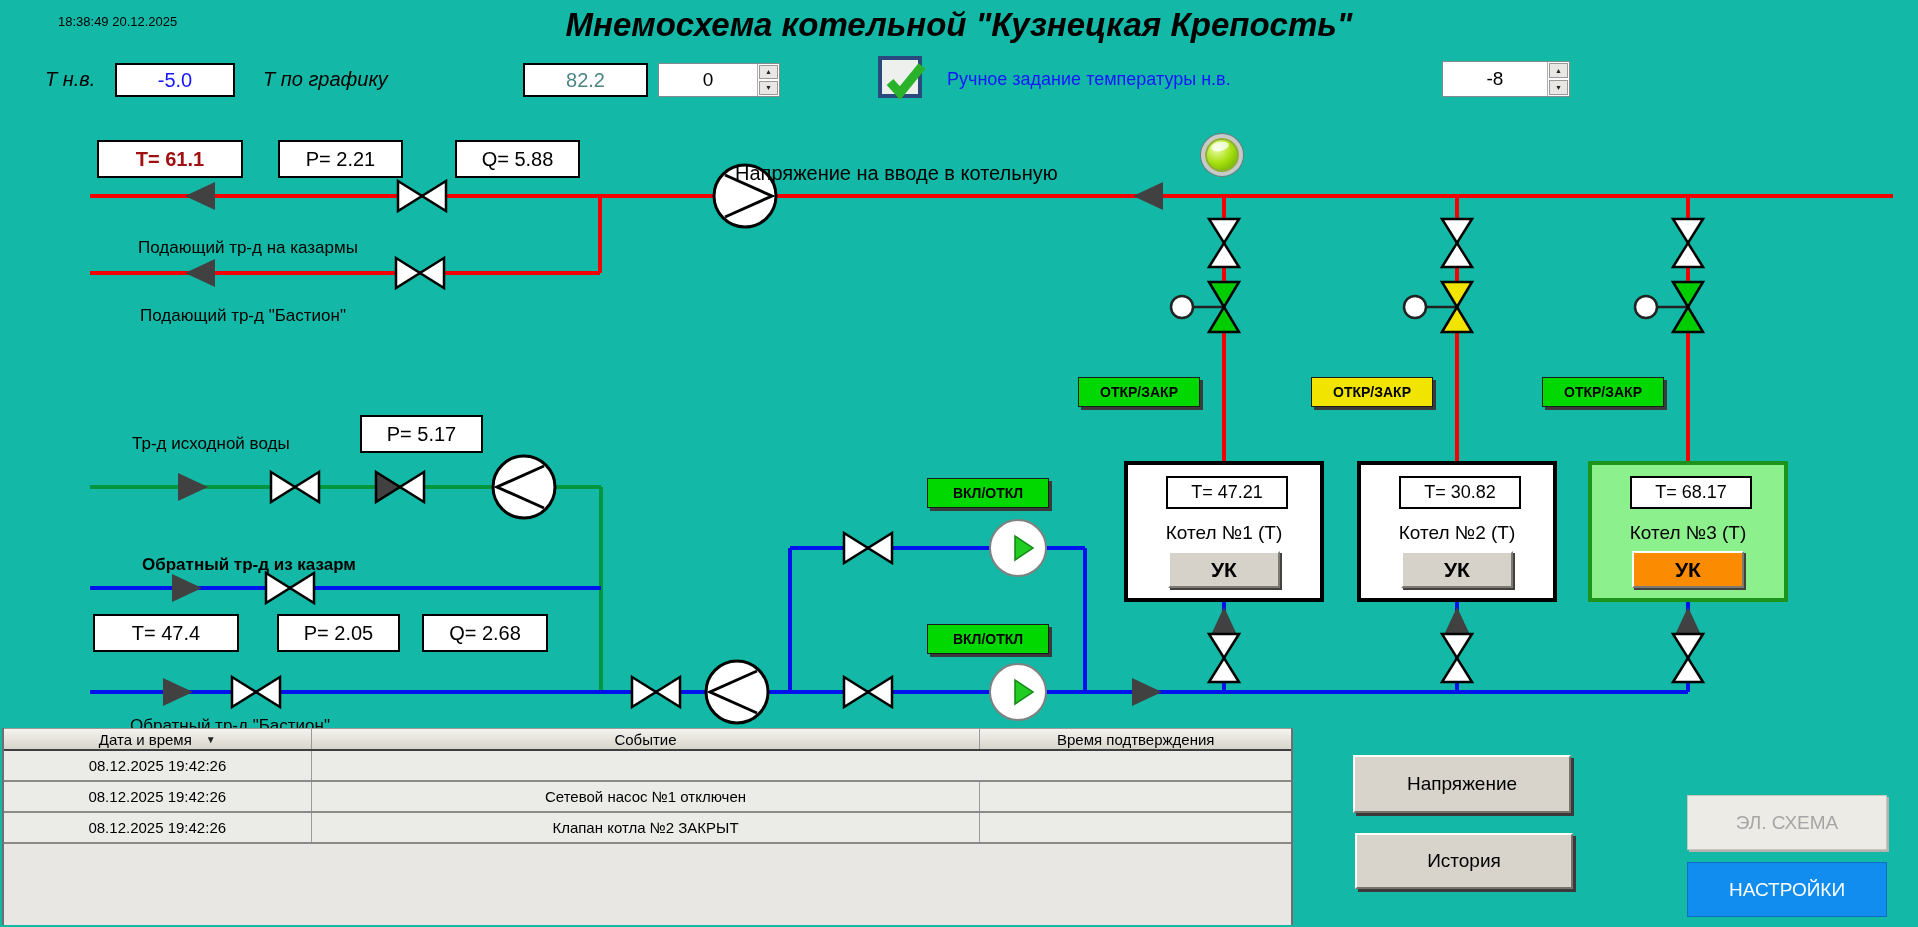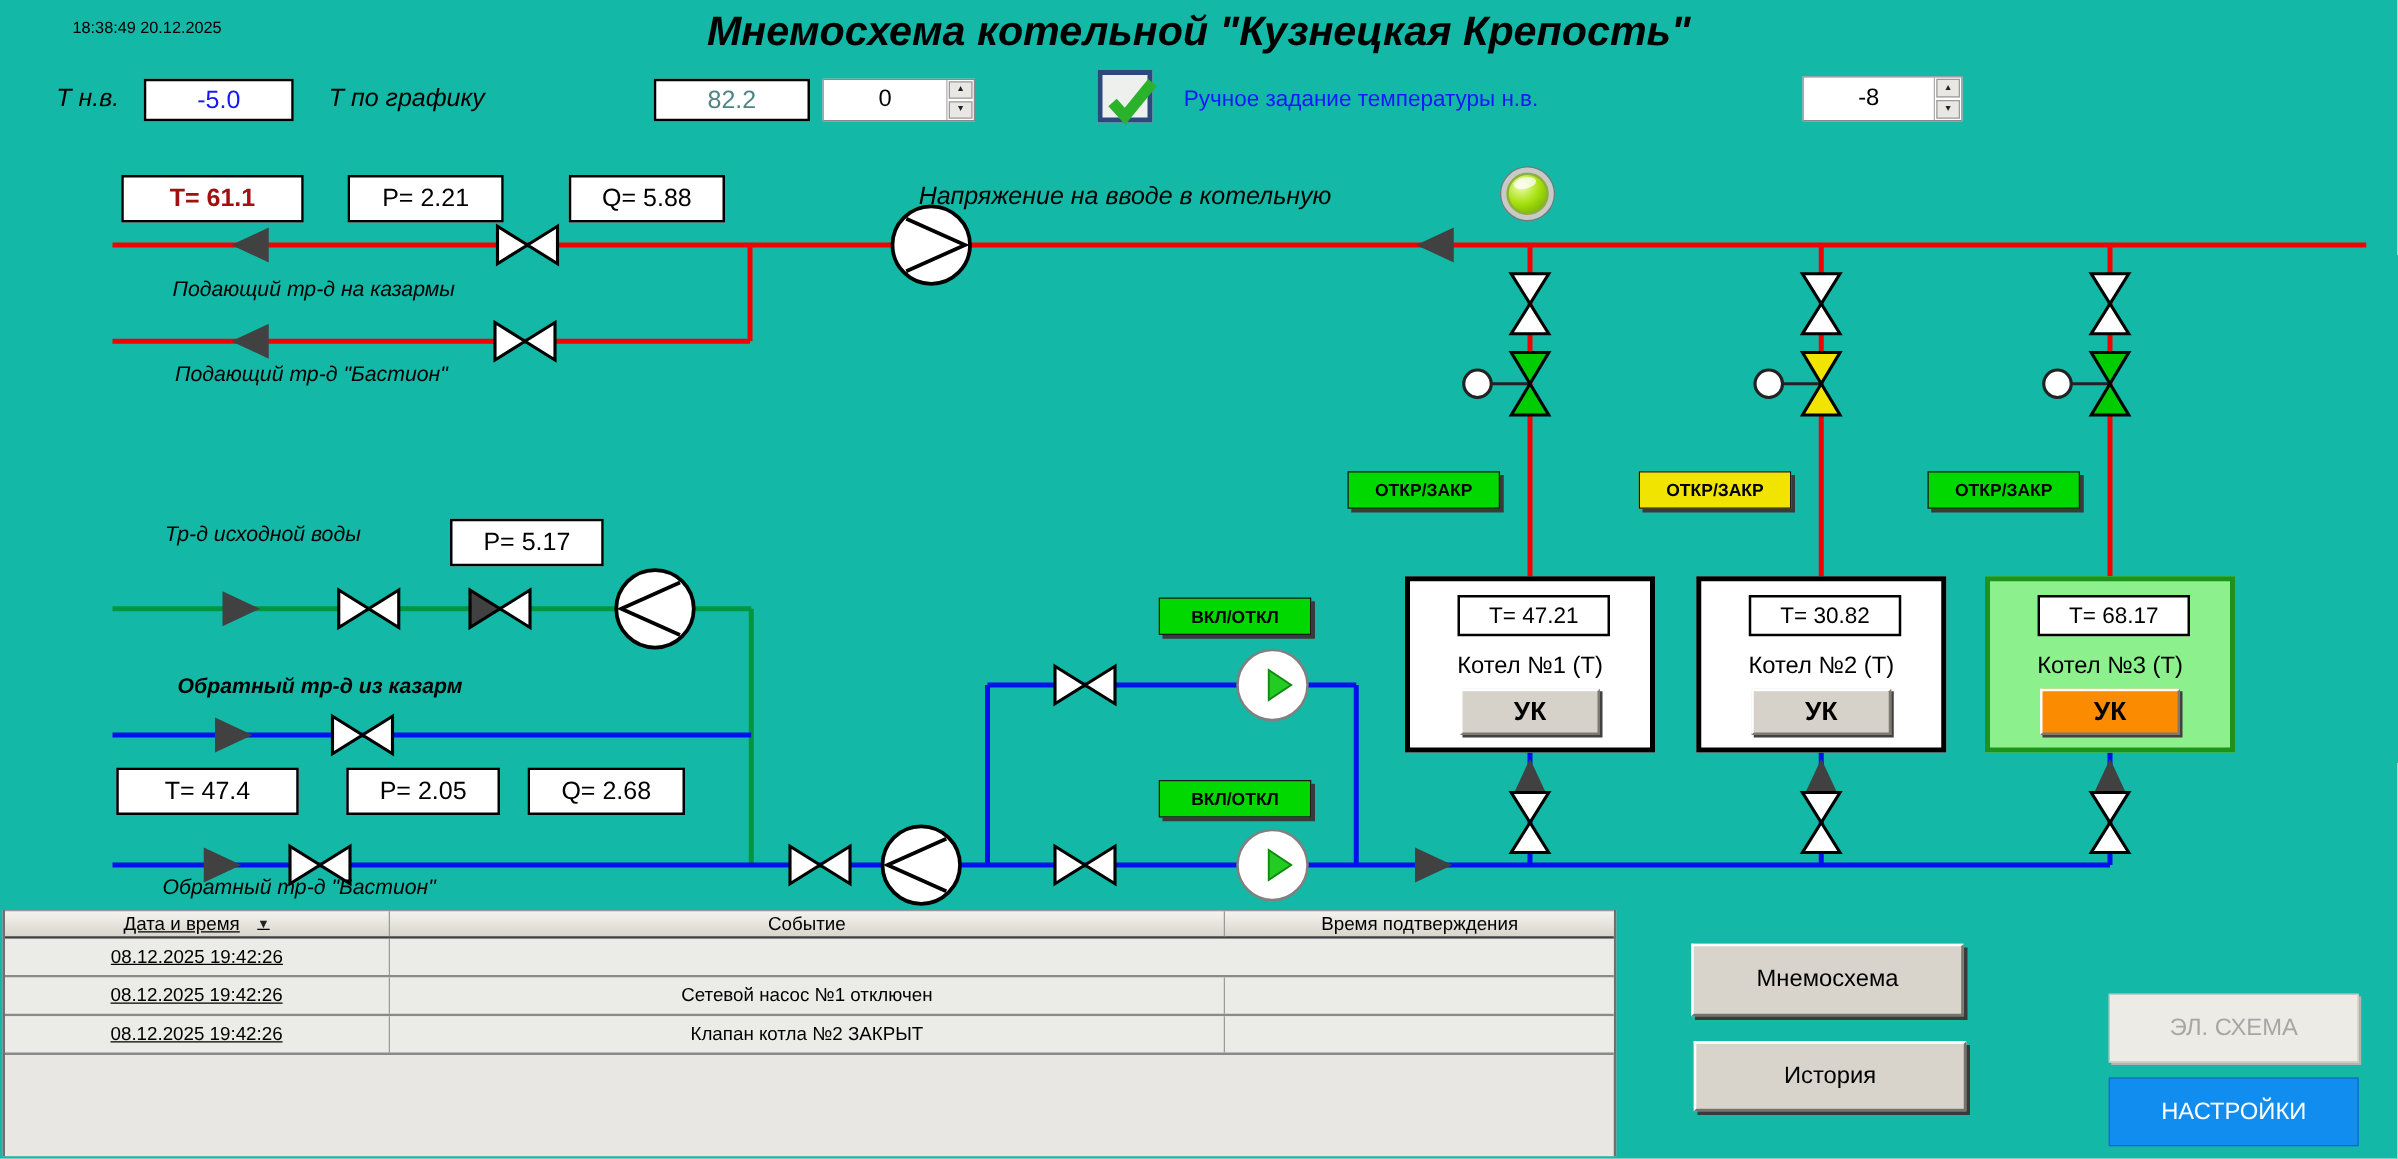--- a/index.html
+++ b/index.html
@@ -22,7 +22,7 @@
   .chk svg{position:absolute;left:-2px;top:-4px;}
   .blue-label{color:var(--label_blue,#1616ff);font-size:18px;}
   
-  .pipe-label{font-size:17px;font-style:italic;white-space:nowrap;}
+  .pipe-label{font-size:17px;white-space:nowrap;margin-top:16px;}
   .bold{font-weight:bold;}
   
   .sbtn{display:flex;align-items:center;justify-content:center;font-size:14px;font-weight:bold;

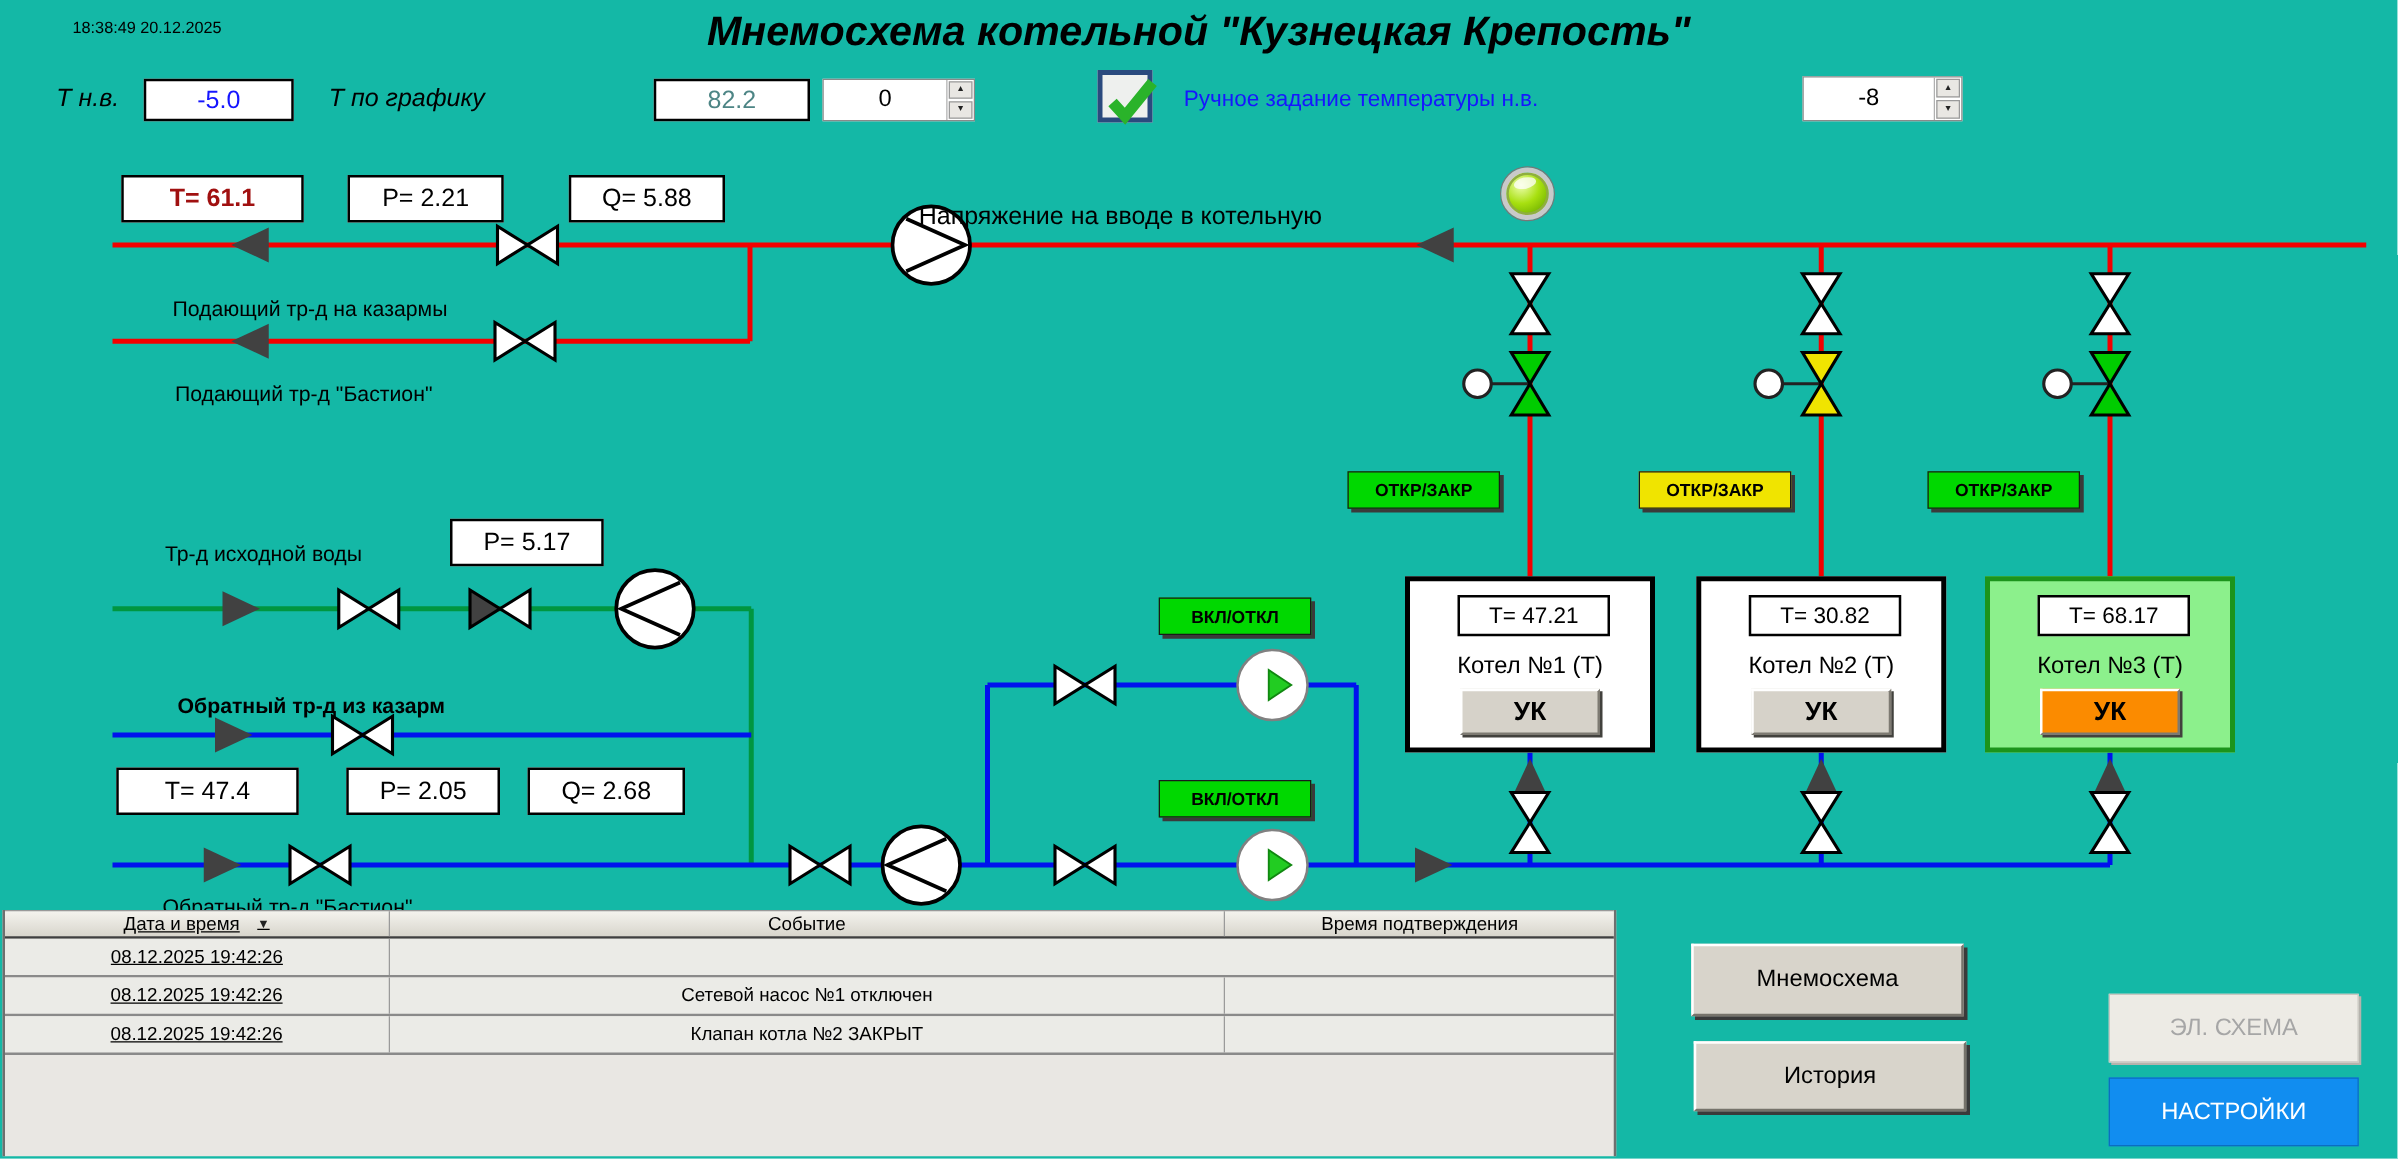--- a/index.html
+++ b/index.html
@@ -51,7 +51,7 @@
             box-sizing:border-box;position:relative;}
   .evt-row{display:flex;height:29px;background:#ebebe7;border-bottom:2px solid #8a8a8a;}
   .evt-row .c{display:flex;align-items:center;justify-content:center;border-right:1px solid #9a9a9a;box-sizing:border-box;}
-  .c1{width:308px;text-decoration:underline;} .c2{width:670px;} .c3{width:311px;border-right:none !important;}
+  .c1{width:308px;} .c2{width:670px;} .c3{width:311px;border-right:none !important;}
   .sort-ic{font-size:10px;margin-left:14px;color:#222;}
   
   .act-btn{background:#d8d4cb;border-top:2px solid #fff;border-left:2px solid #fff;

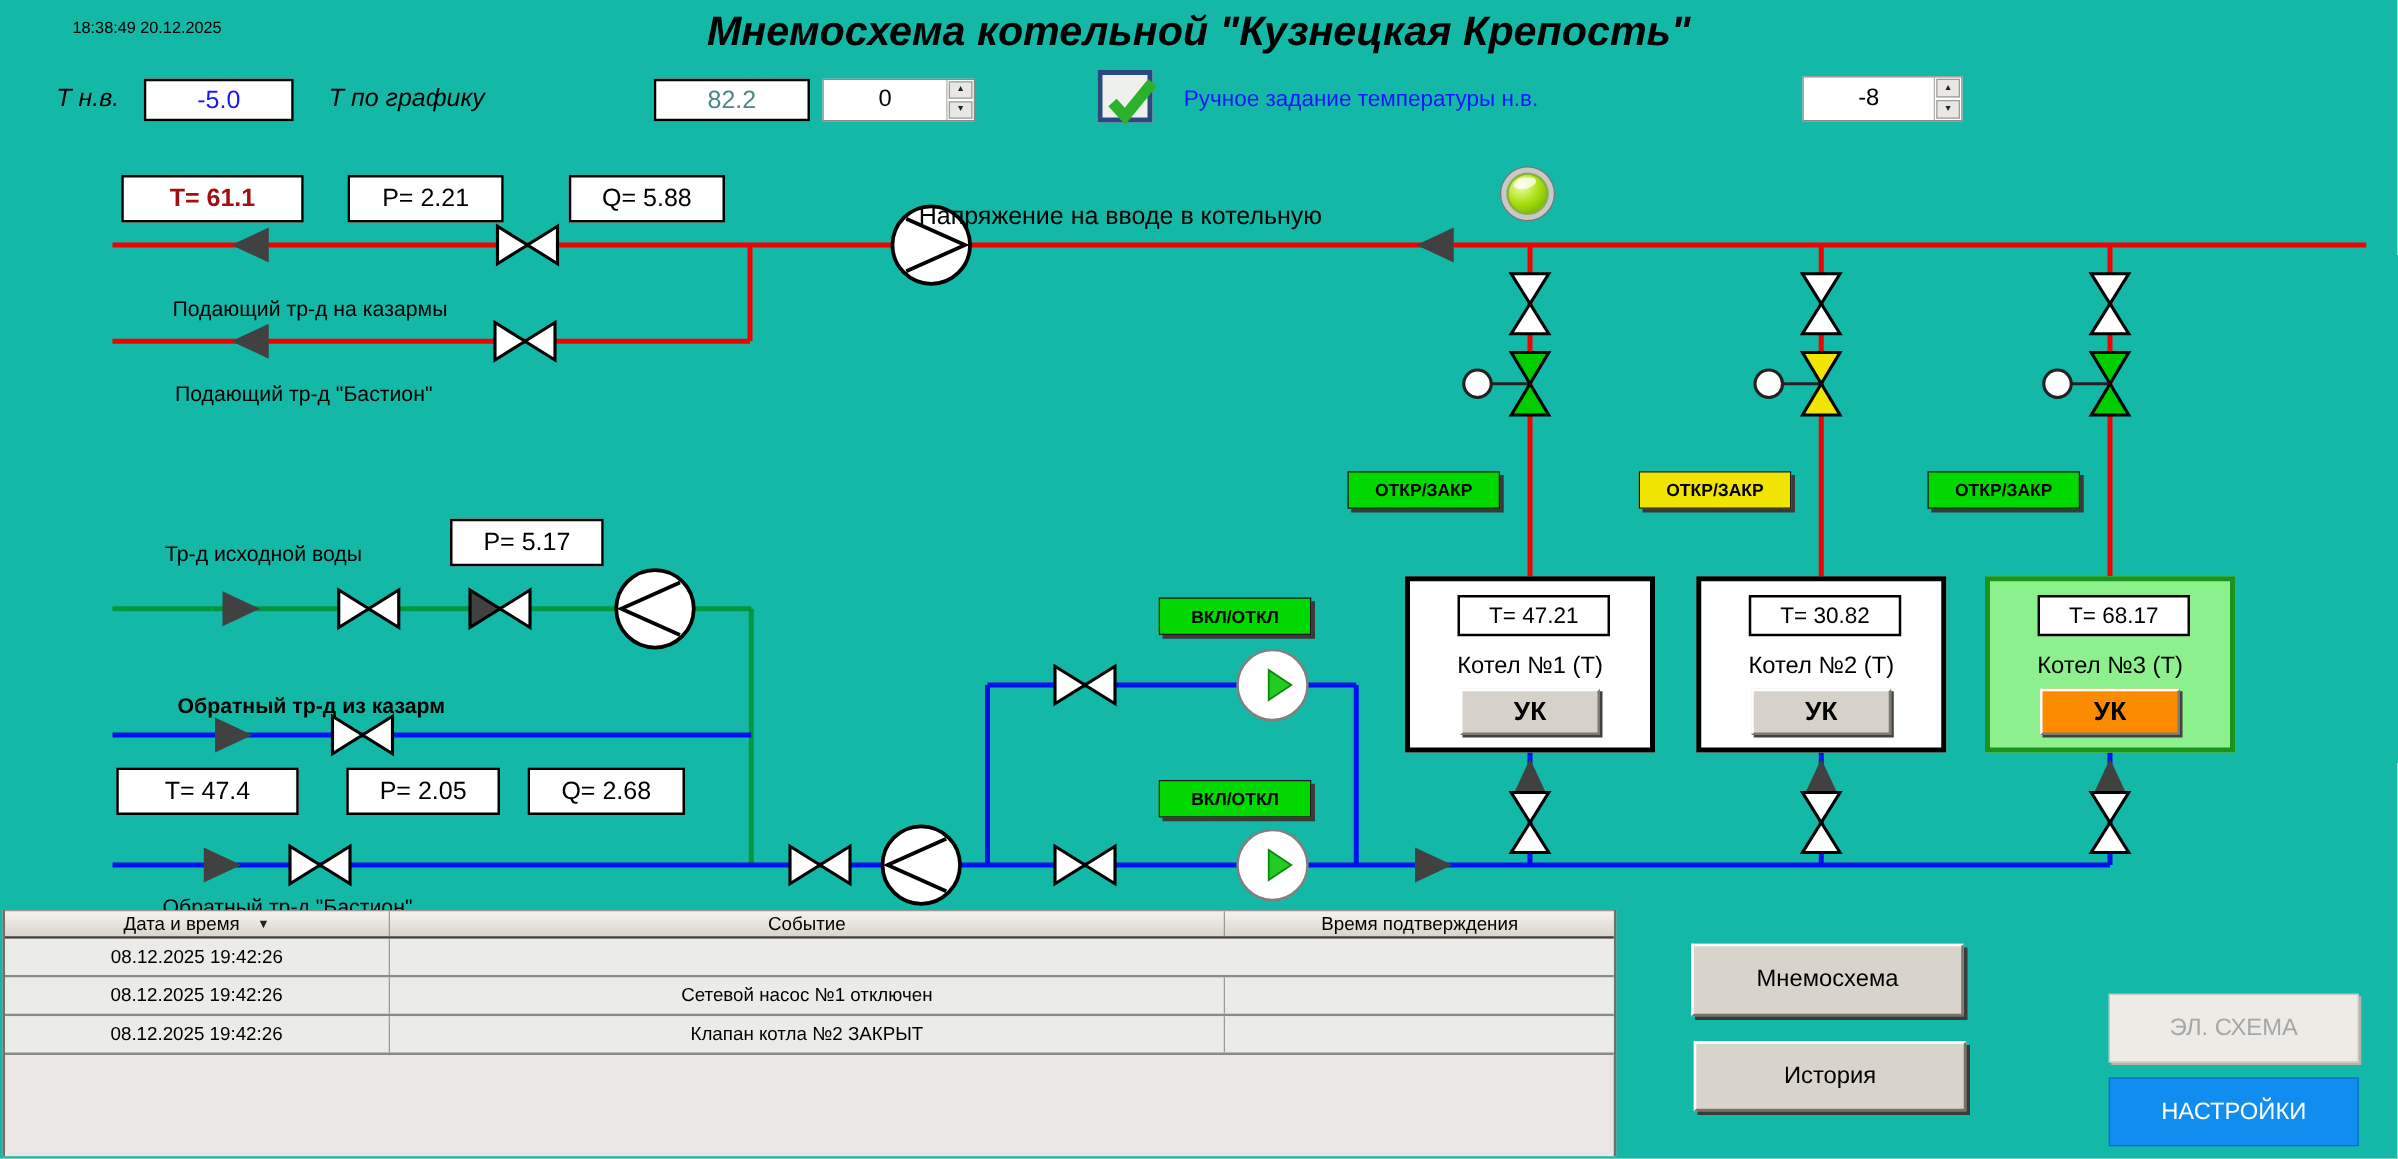--- a/index.html
+++ b/index.html
@@ -255,7 +255,7 @@
       </div>
   </div>
 
-  <div class="abs act-btn" style="left:1353px;top:755px;width:218px;height:58px;z-index:2">Мнемосхема</div>
+  <div class="abs act-btn" style="left:1353px;top:755px;width:218px;height:58px;z-index:2">Напряжение</div>
   <div class="abs act-btn" style="left:1355px;top:833px;width:218px;height:56px;z-index:2">История</div>
   <div class="abs act-btn primary" style="left:1687px;top:862px;width:200px;height:55px;z-index:2">НАСТРОЙКИ</div>
   <div class="abs act-btn disabled" style="left:1687px;top:795px;width:200px;height:55px;z-index:2">ЭЛ. СХЕМА</div>

